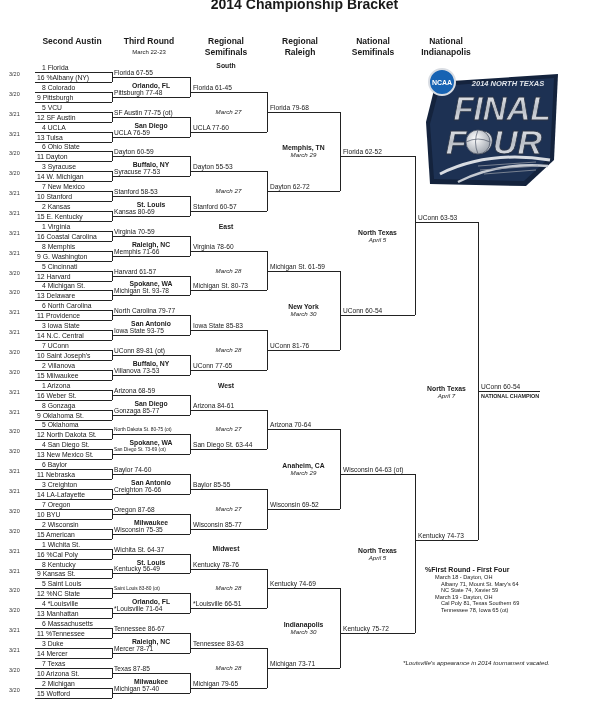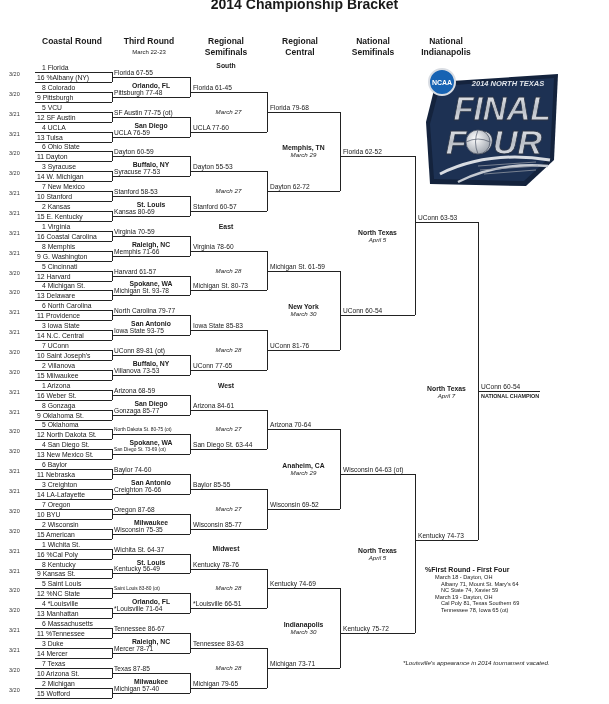--- a/index.html
+++ b/index.html
@@ -416,7 +416,7 @@
 
 <div class="abs title">2014 Championship Bracket</div>
 
-<div class="abs hdr" style="left:36px;top:36px;width:72px;"><span>Coastal Round</span></div>
+<div class="abs hdr" style="left:36px;top:36px;width:72px;"><span>Second Austin</span></div>
 <div class="abs hdr" style="left:113px;top:36px;width:72px;"><span>Third Round</span><span class="sub">March 22-23</span></div>
 <div class="abs hdr" style="left:190px;top:36px;width:72px;"><span>Regional</span><br><span>Semifinals</span></div>
 <div class="abs hdr" style="left:264px;top:36px;width:72px;"><span>Regional</span><br><span>Central</span></div>

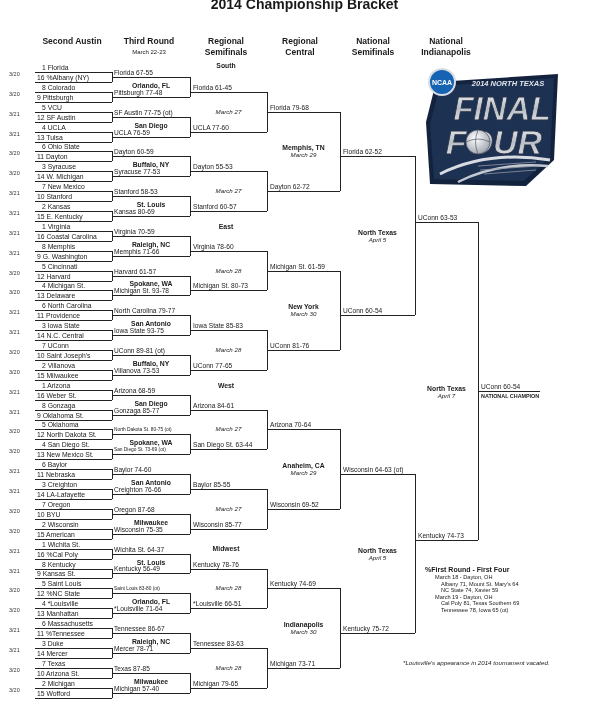--- a/index.html
+++ b/index.html
@@ -419,7 +419,7 @@
 <div class="abs hdr" style="left:36px;top:36px;width:72px;"><span>Second Austin</span></div>
 <div class="abs hdr" style="left:113px;top:36px;width:72px;"><span>Third Round</span><span class="sub">March 22-23</span></div>
 <div class="abs hdr" style="left:190px;top:36px;width:72px;"><span>Regional</span><br><span>Semifinals</span></div>
-<div class="abs hdr" style="left:264px;top:36px;width:72px;"><span>Regional</span><br><span>Central</span></div>
+<div class="abs hdr" style="left:264px;top:36px;width:72px;"><span>Regional</span><br><span>Raleigh</span></div>
 <div class="abs hdr" style="left:337px;top:36px;width:72px;"><span>National</span><br><span>Semifinals</span></div>
 <div class="abs hdr" style="left:406px;top:36px;width:80px;"><span>National</span><br><span>Indianapolis</span></div>
 

